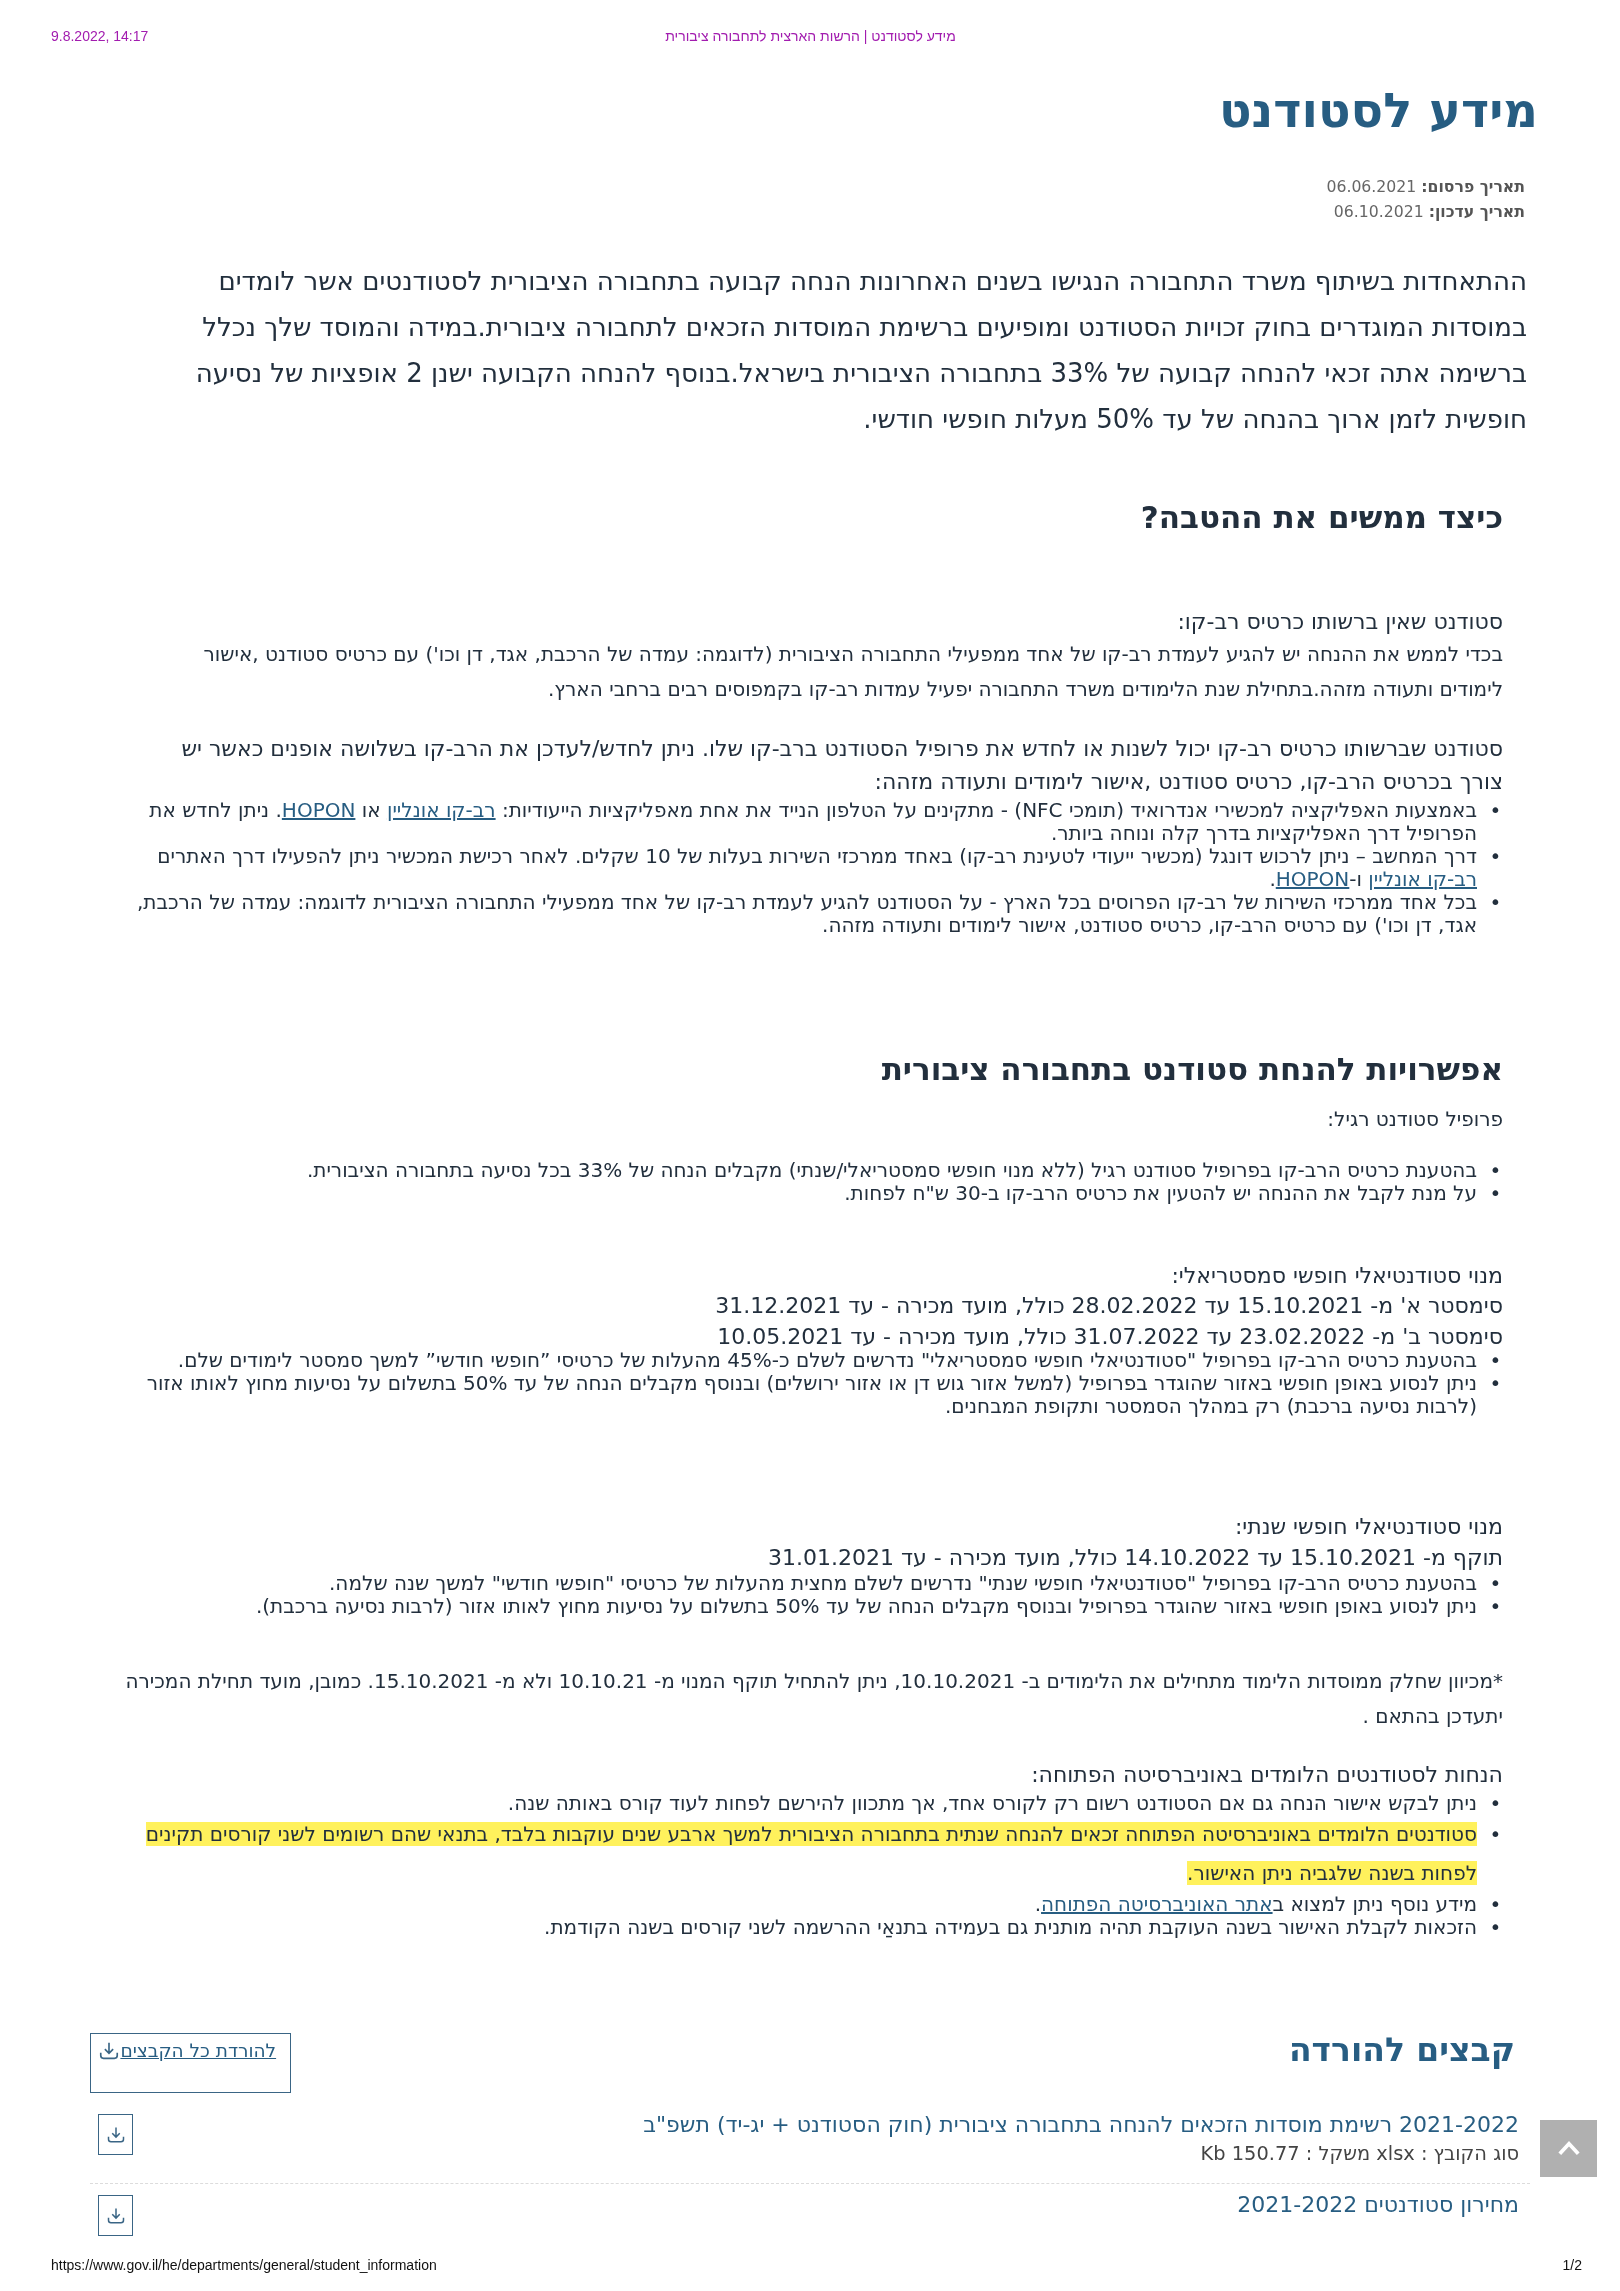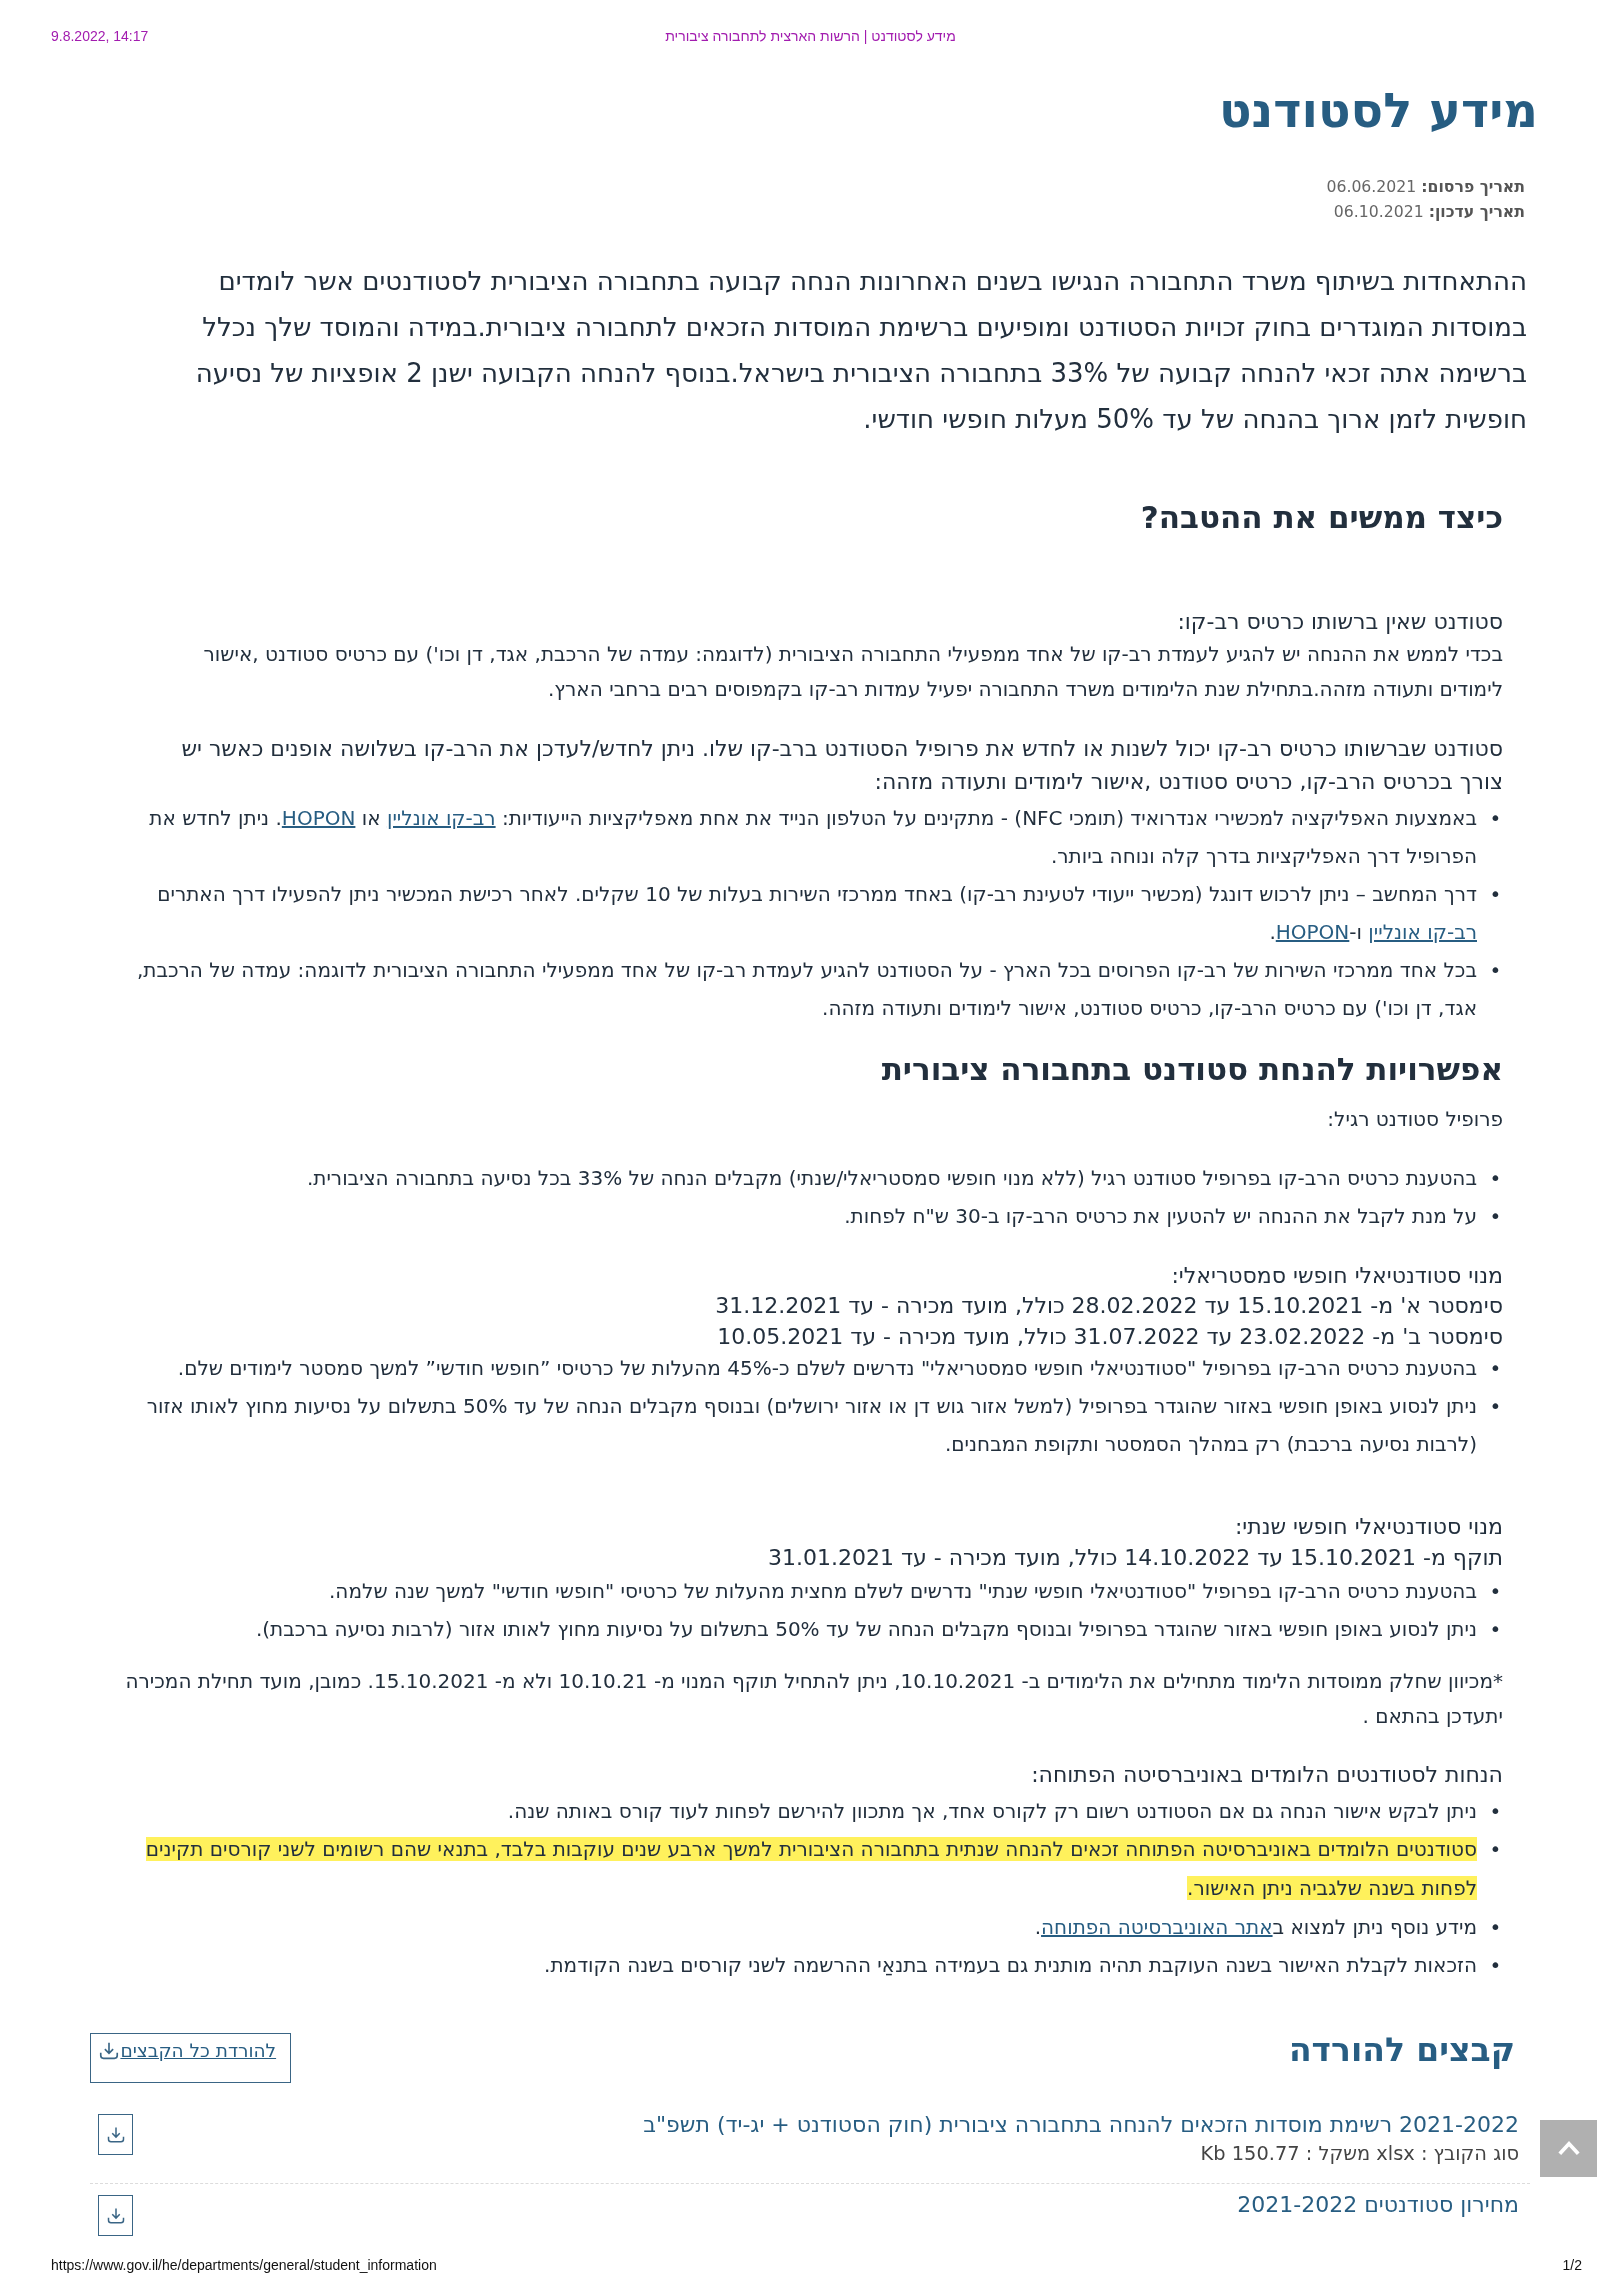--- a/index.html
+++ b/index.html
@@ -29,7 +29,7 @@
   .p { font-size: 20px; line-height: 35px; color: #222f3d; }
 
   ul.bl { list-style: none; }
-  ul.bl li { position: relative; padding-right: 26px; font-size: 20px; line-height: 38px; color: #222f3d; }
+  ul.bl li { position: relative; padding-right: 26px; font-size: 20px; line-height: 23px; color: #222f3d; }
   ul.bl li::before { content: "•"; position: absolute; right: 1.8px; top: 0; font-size: 20px; }
 
   a.lnk { color: #275d82; text-decoration: underline; }

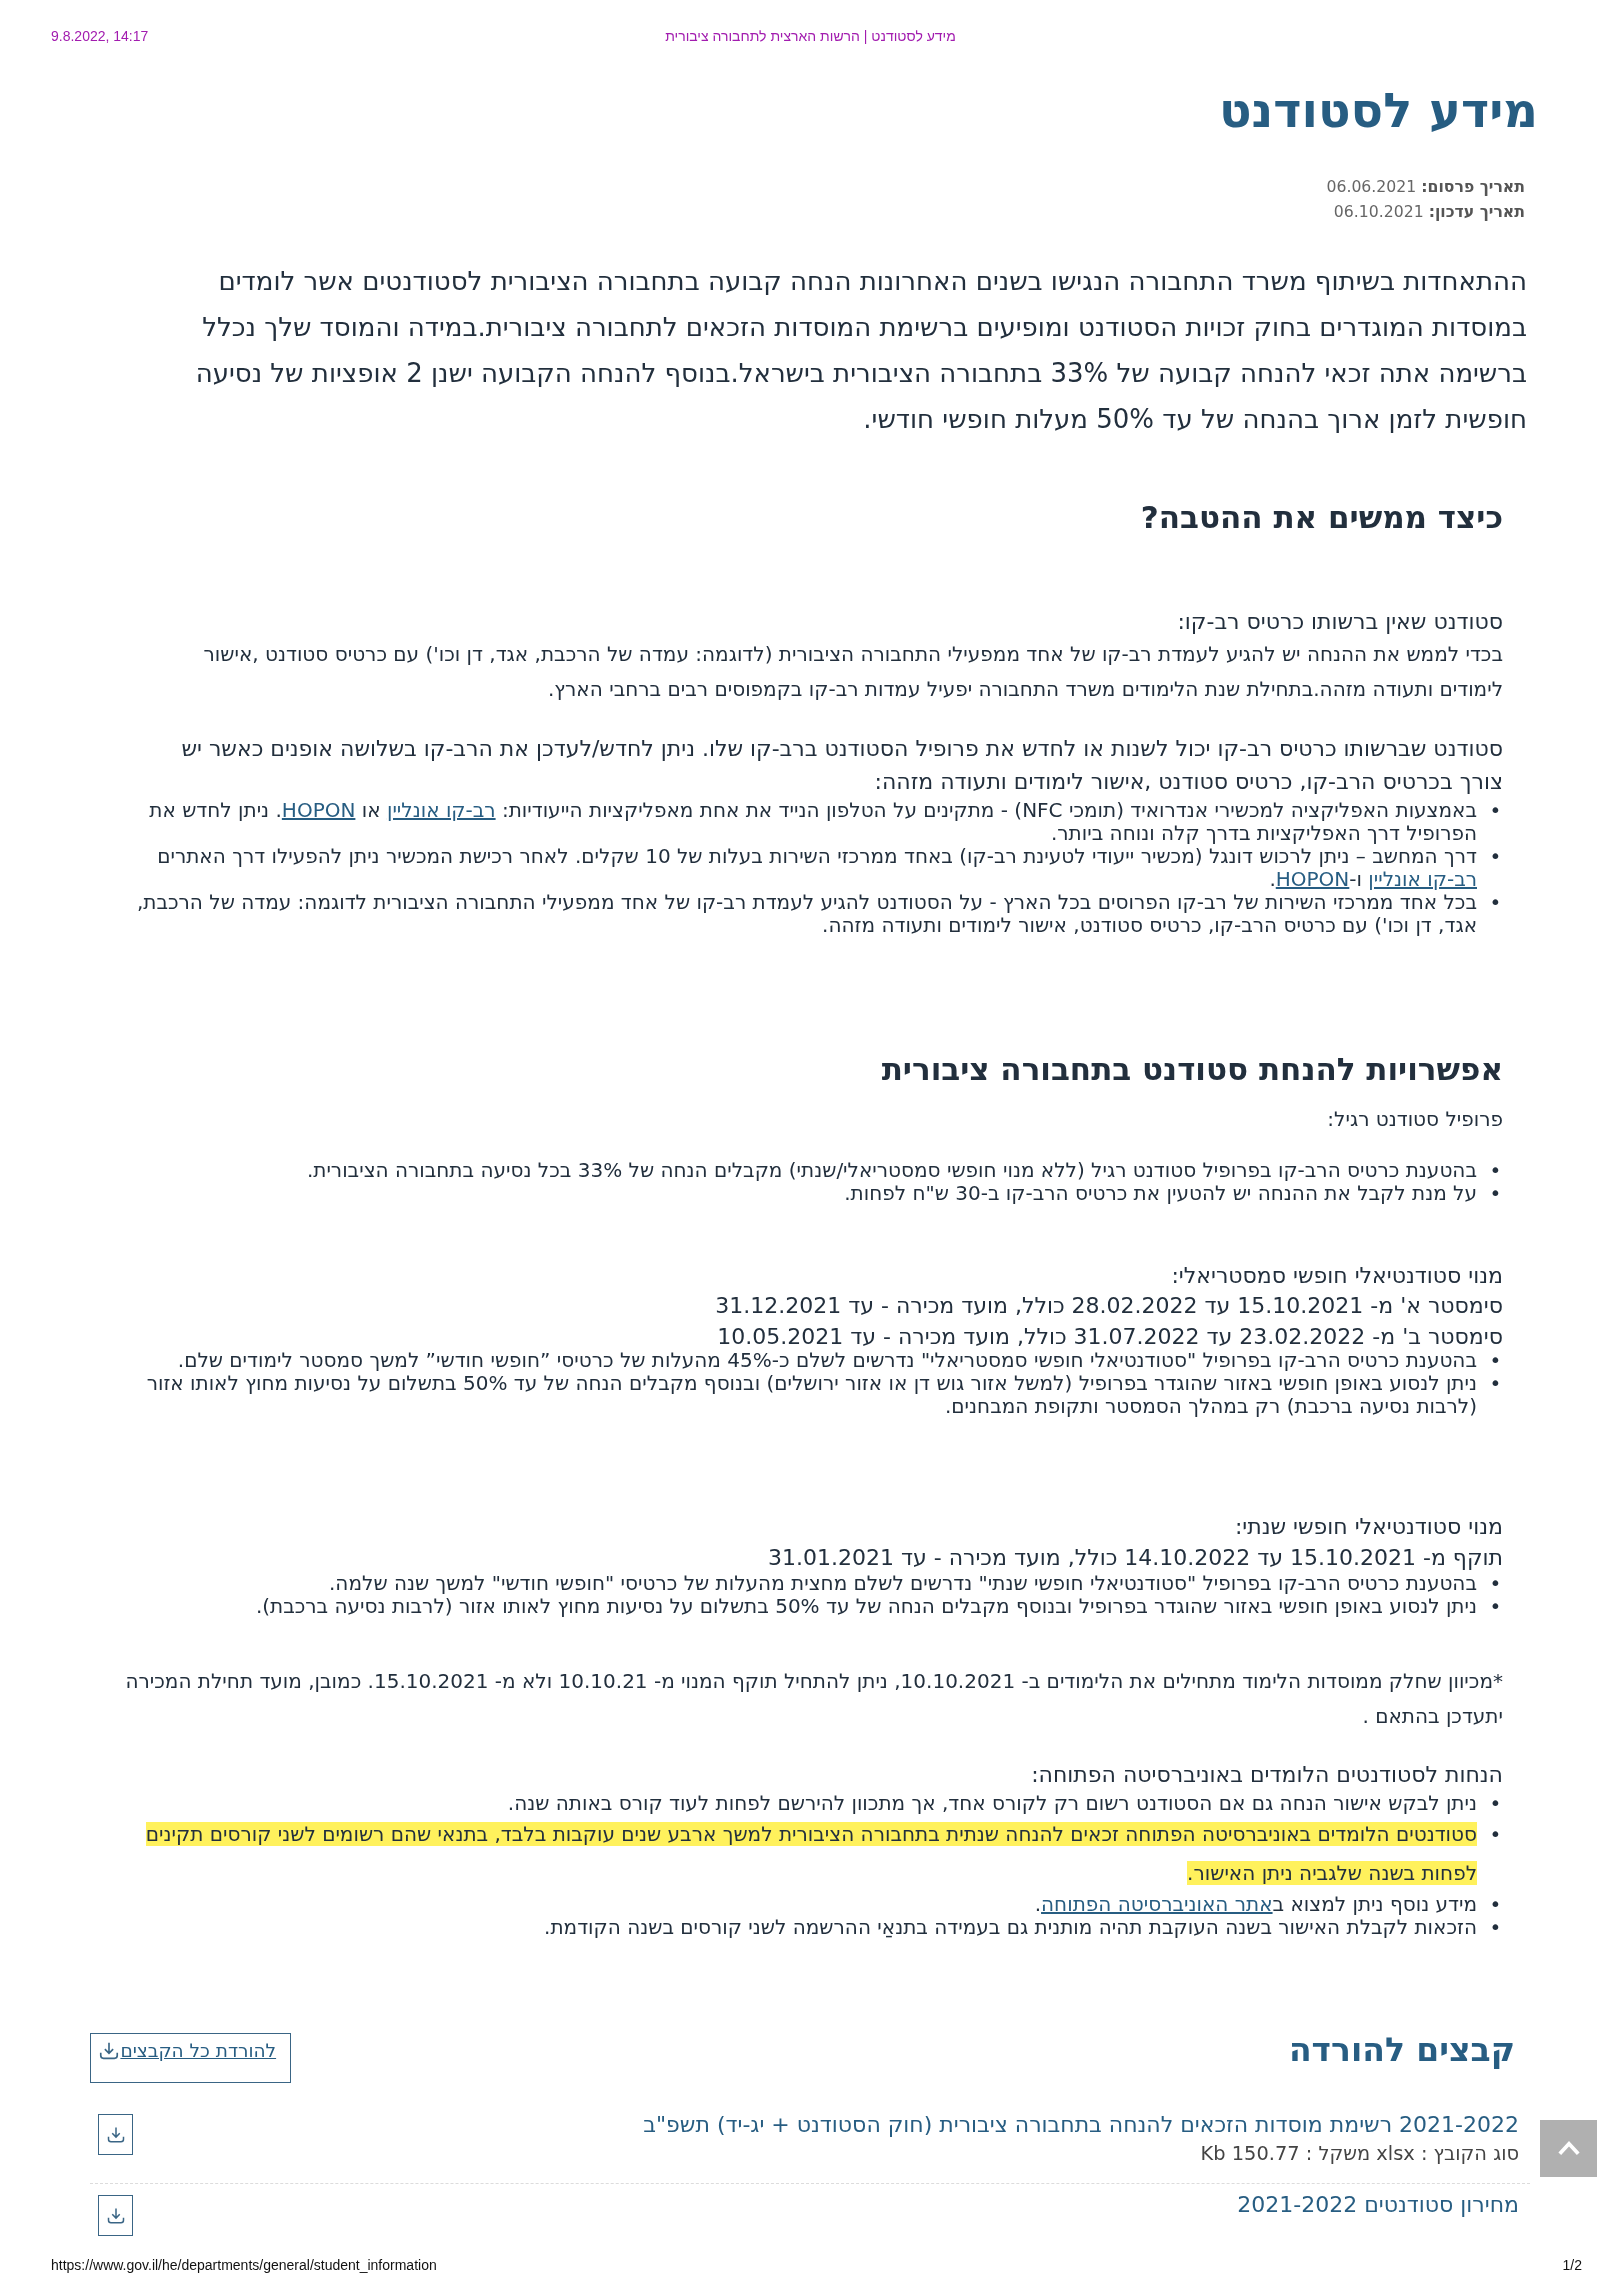--- a/index.html
+++ b/index.html
@@ -38,7 +38,7 @@
 
   .downloads-title { right: 106px; top: 2027px; font-size: 33px; color: #275d82; line-height: 46px; }
 
-  .dl-all { left: 90px; top: 2033px; width: 201px; height: 50px; border: 1.8px solid #3a6585; padding: 5.5px 7.4px; font-size: 18.5px; color: #275d82; display: flex; flex-direction: row; direction: ltr; gap: 0; align-items: flex-start; }
+  .dl-all { left: 90px; top: 2033px; width: 201px; height: 60px; border: 1.8px solid #3a6585; padding: 5.5px 7.4px; font-size: 18.5px; color: #275d82; display: flex; flex-direction: row; direction: ltr; gap: 0; align-items: flex-start; }
   .dl-all .txt { text-decoration: underline; direction: rtl; }
 
   .icon-box { width: 35px; height: 41px; border: 1.8px solid #3a6585; display: flex; align-items: center; justify-content: center; }

